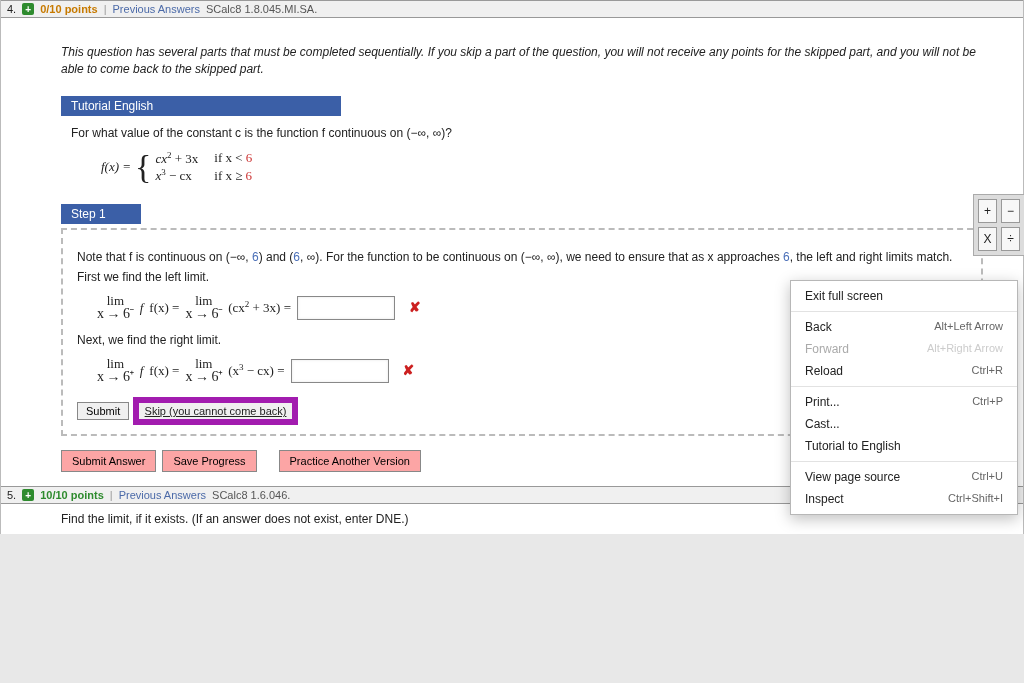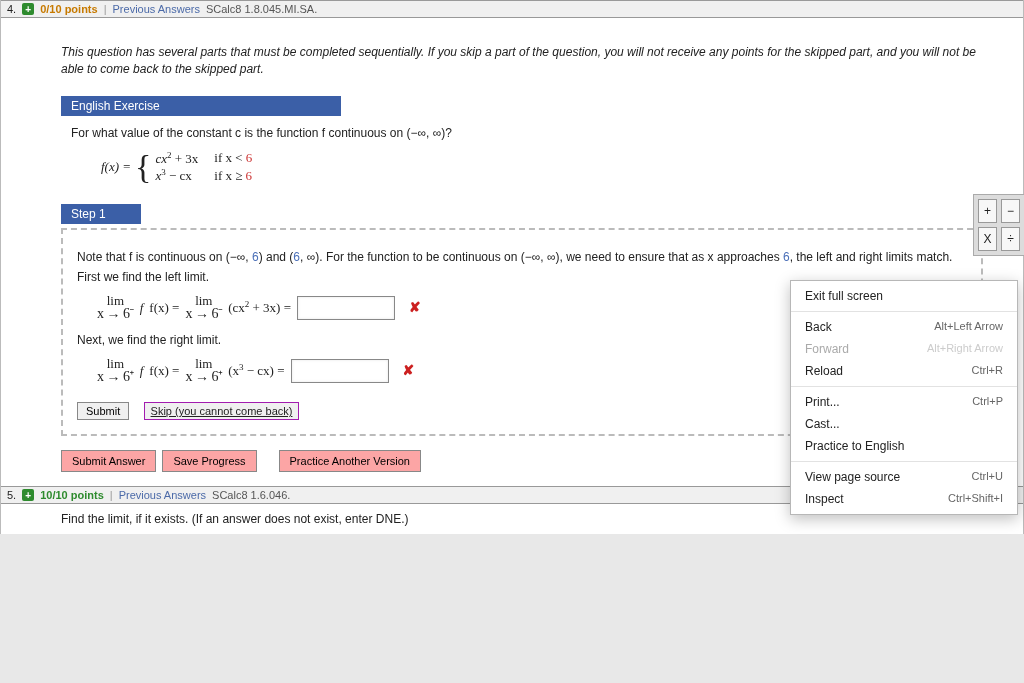--- a/index.html
+++ b/index.html
@@ -152,7 +152,7 @@
     <div class="note">This question has several parts that must be completed sequentially. If you skip a part of the question, you will not receive any points for the skipped part, and you will not be able to come back to the skipped part.</div>
 
     <div class="tutbox">
-      <div class="hdr">English Exercise</div>
+      <div class="hdr">Tutorial English</div>
       <div class="tuttxt">For what value of the constant c is the function f continuous on (−∞, ∞)?</div>
       <div class="pieces">
         <span style="font-style:italic">f(x) =</span>

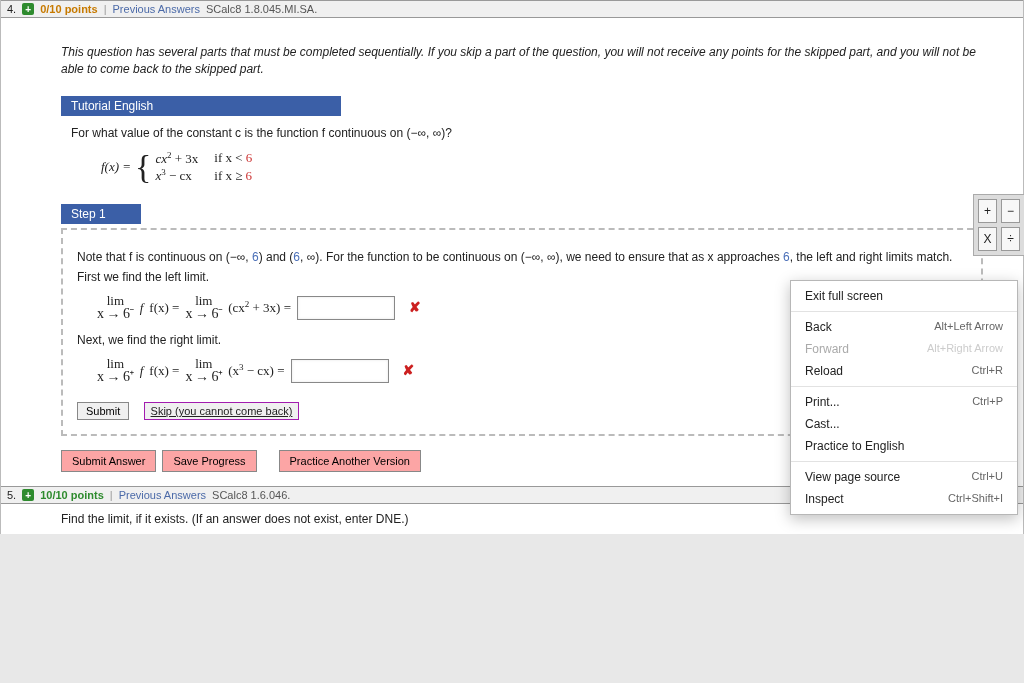--- a/index.html
+++ b/index.html
@@ -88,7 +88,7 @@
   font-size: 11px;
   cursor: pointer;
 }
-.skip { font-size:11px; text-decoration: underline; margin-left:11px; border:1px solid #a21caf; padding:2px 6px; background:#f0f0f0; cursor:pointer;}
+.skip { font-size:11px; text-decoration: underline; margin-left:0; border:6px solid #a21caf; padding:2px 6px; background:#f0f0f0; cursor:pointer;}
 .bottom-btns { margin-top:14px; display:flex; gap:6px; }
 .bottom-btns .btn { background:#fca5a5; padding:4px 10px; }
 sup { font-size: 9px; vertical-align: super; }

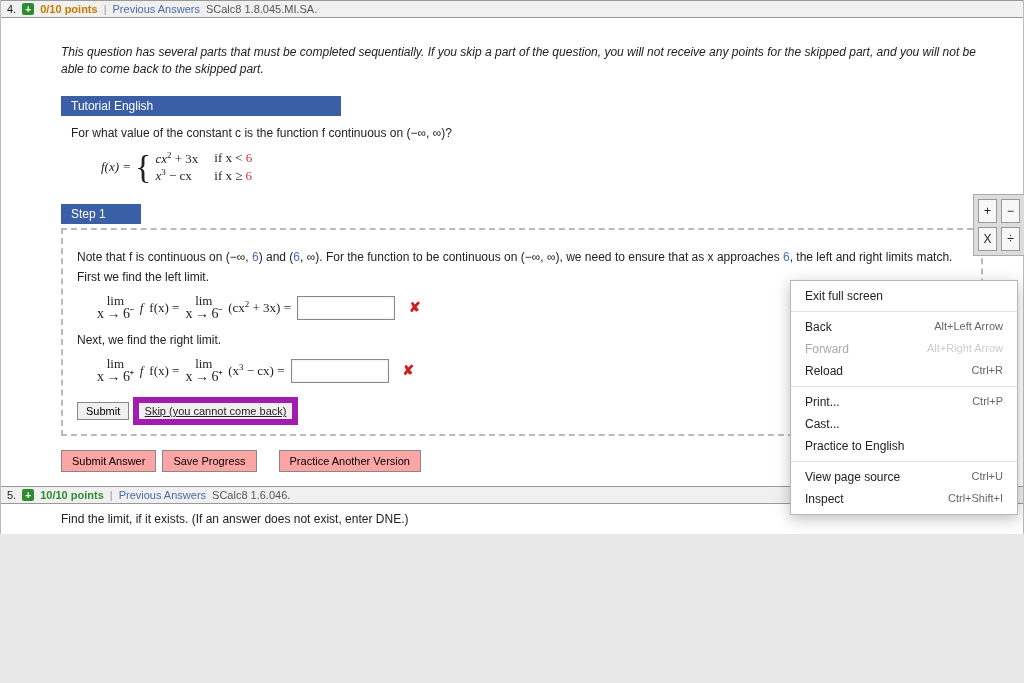--- a/index.html
+++ b/index.html
@@ -272,7 +272,7 @@
       <span>Cast...</span>
     </div>
   <div class="ctxitem">
-      <span>Practice to English</span>
+      <span>Tutorial to English</span>
     </div>
   <div class="ctxsep"></div>
   <div class="ctxitem">

